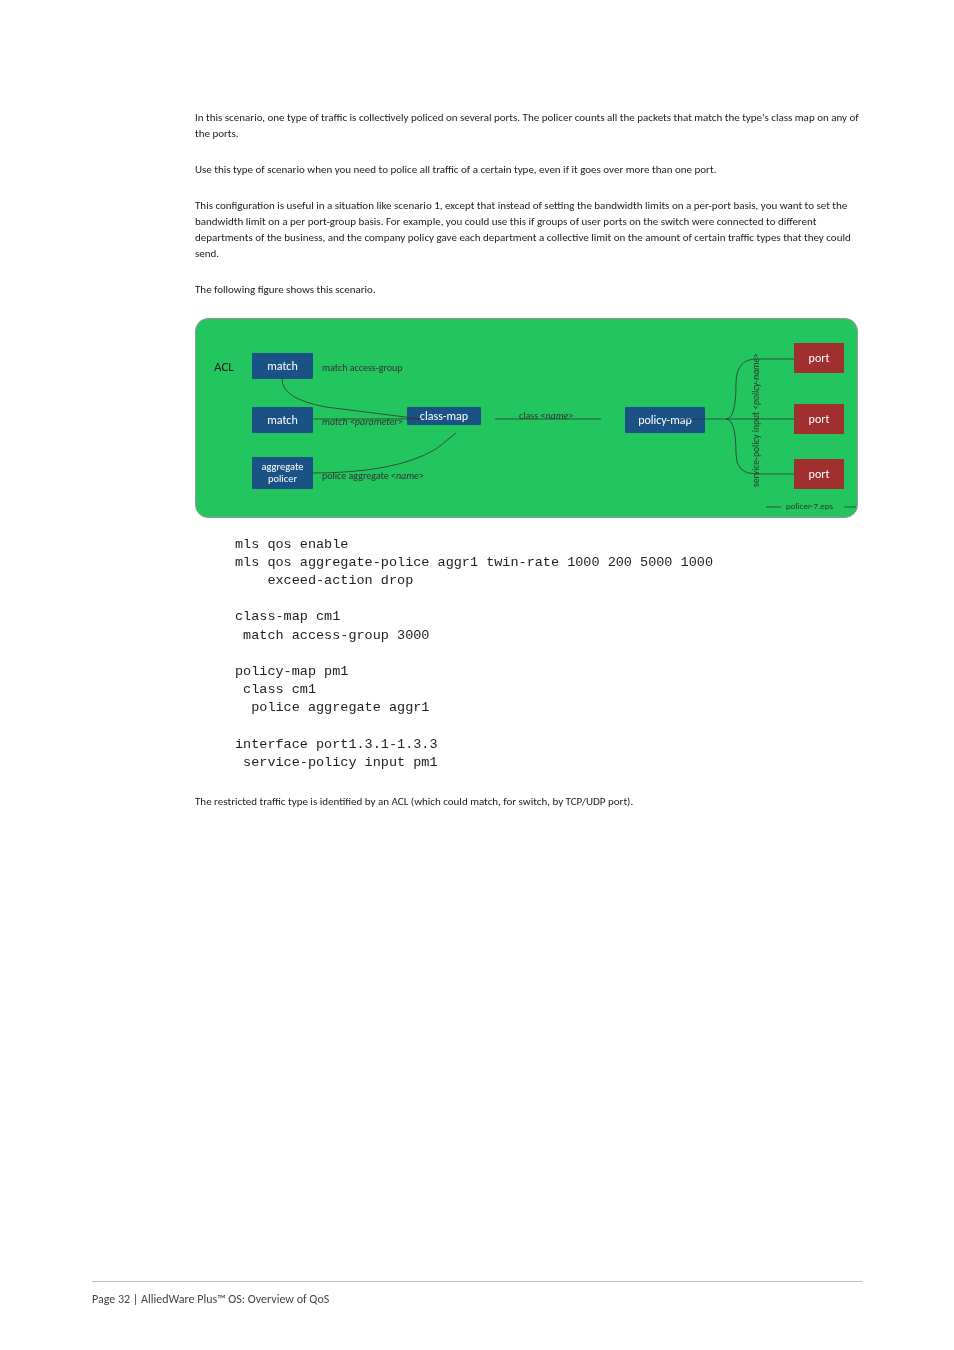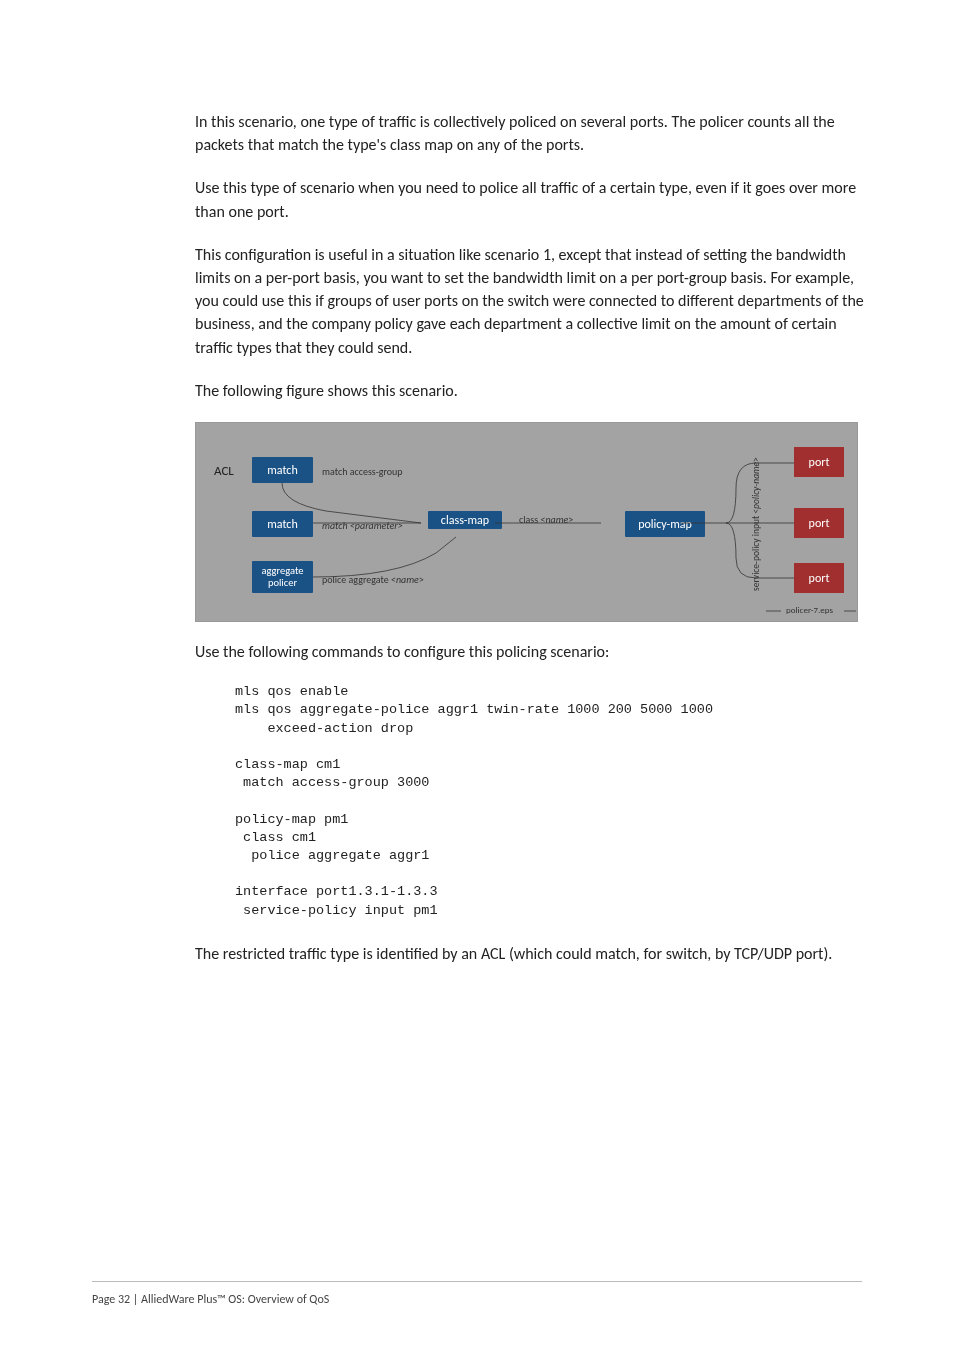--- a/index.html
+++ b/index.html
@@ -22,7 +22,7 @@
     letter-spacing: 0.2px;
   }
   .para {
-    font-size: 16px;
+    font-size: 11px;
     line-height: 1.45;
     color: #222;
     margin-bottom: 20px;

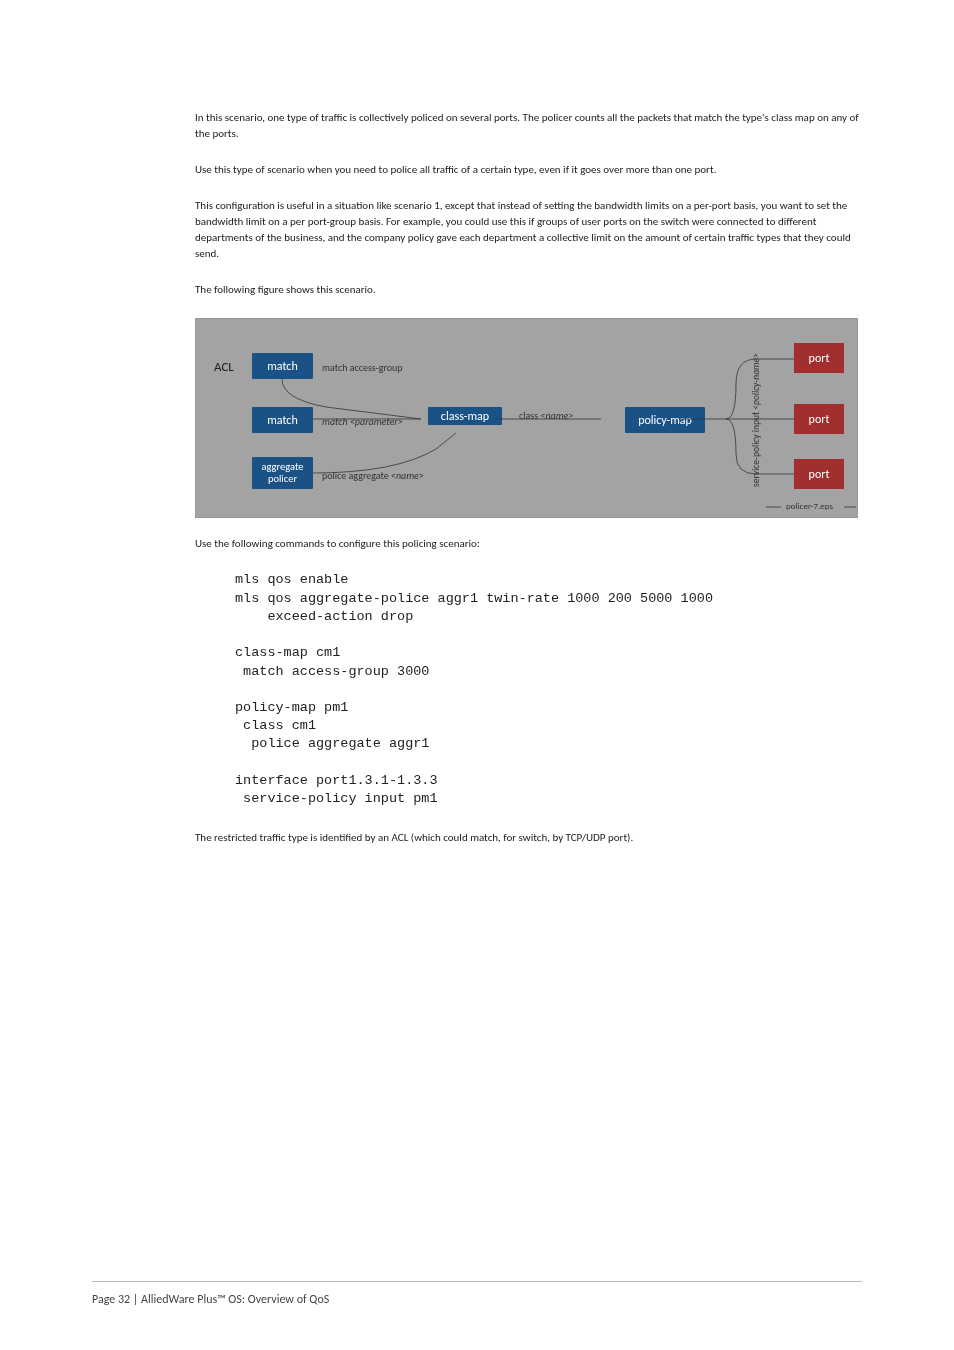--- a/index.html
+++ b/index.html
@@ -29,12 +29,12 @@
   }
   .diagram {
     border: 1px solid #999;
-    border-radius: 0;
+    border-radius: 13px;
     width: 663px;
     height: 200px;
     margin-bottom: 18px;
     position: relative;
-    background: #a3a3a3;
+    background: #22c55e;
   }
   .dbox {
     position: absolute;

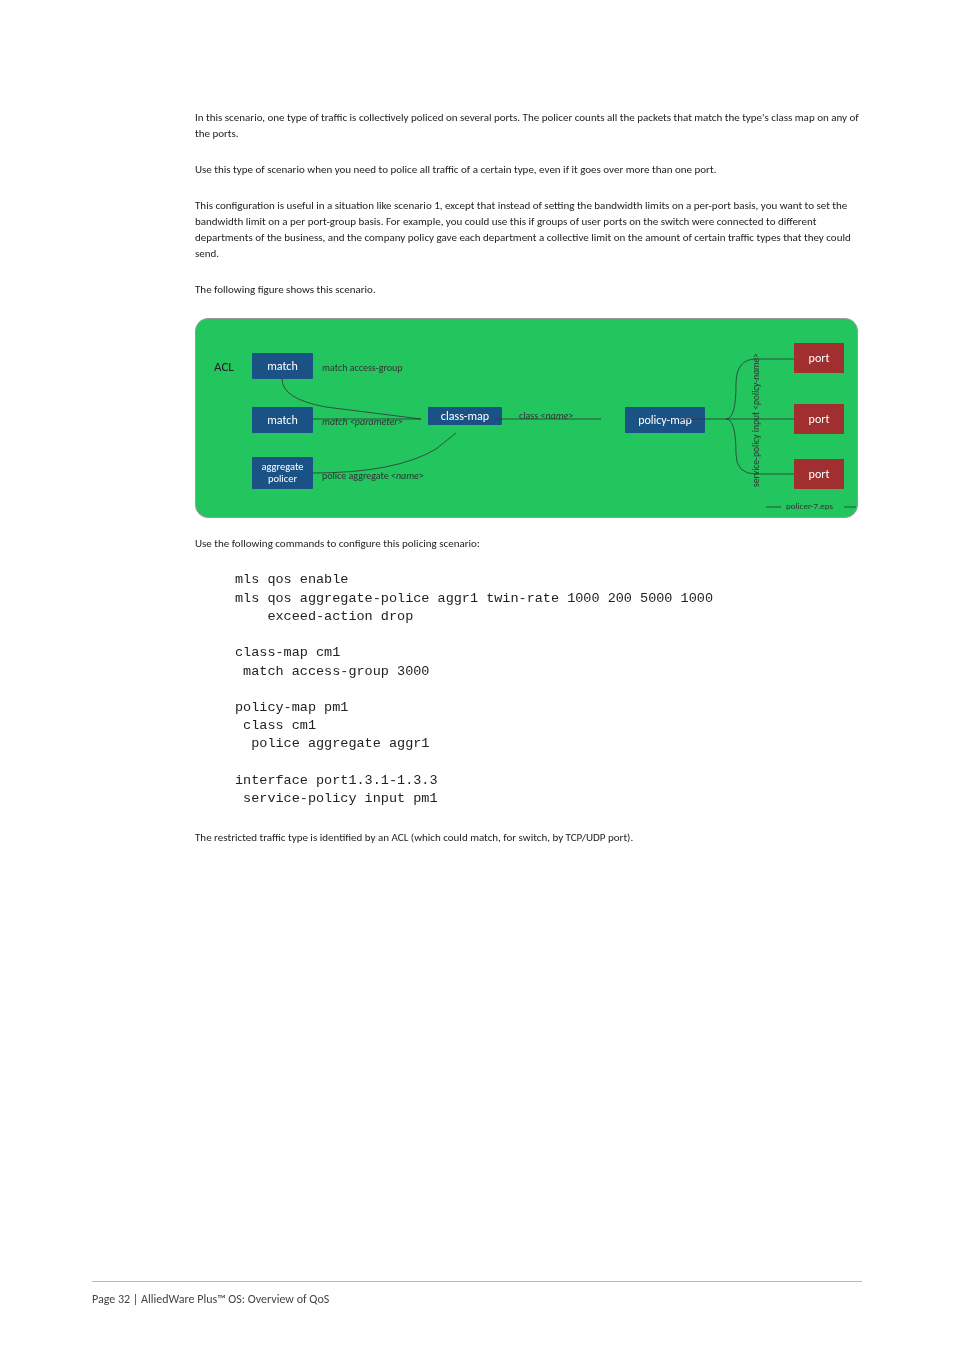--- a/index.html
+++ b/index.html
@@ -123,7 +123,7 @@
     <div class="dbox" style="left:56px; top:88px; width:61px; height:26px;">match</div>
     <div class="dlabel" style="left:126px; top:96px; font-style:italic;">match &lt;<i>parameter</i>&gt;</div>
 
-    <div class="dbox" style="left:232px; top:88px; width:74px; height:18px;">class-map</div>
+    <div class="dbox" style="left:211px; top:88px; width:74px; height:18px;">class-map</div>
     <div class="dlabel" style="left:323px; top:90px;">class &lt;<i>name</i>&gt;</div>
 
     <div class="dbox" style="left:429px; top:88px; width:80px; height:26px;">policy-map</div>

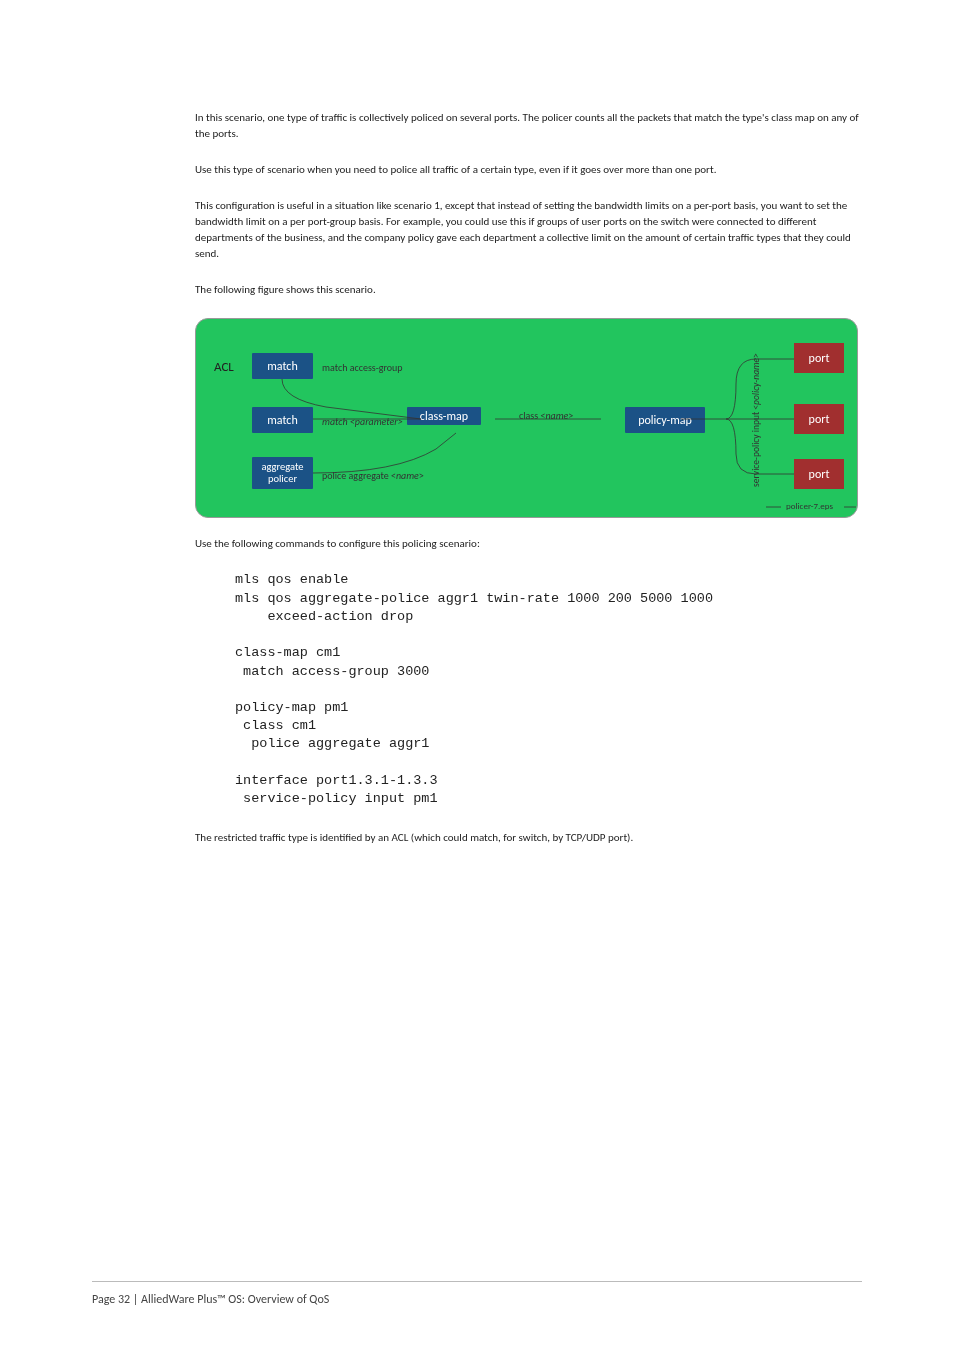--- a/index.html
+++ b/index.html
@@ -160,7 +160,6 @@
     </svg>
   </div>
 
-  <p class="para">Use the following commands to configure this policing scenario:</p>
 
   <pre class="codeblock">mls qos enable
 mls qos aggregate-police aggr1 twin-rate 1000 200 5000 1000 

